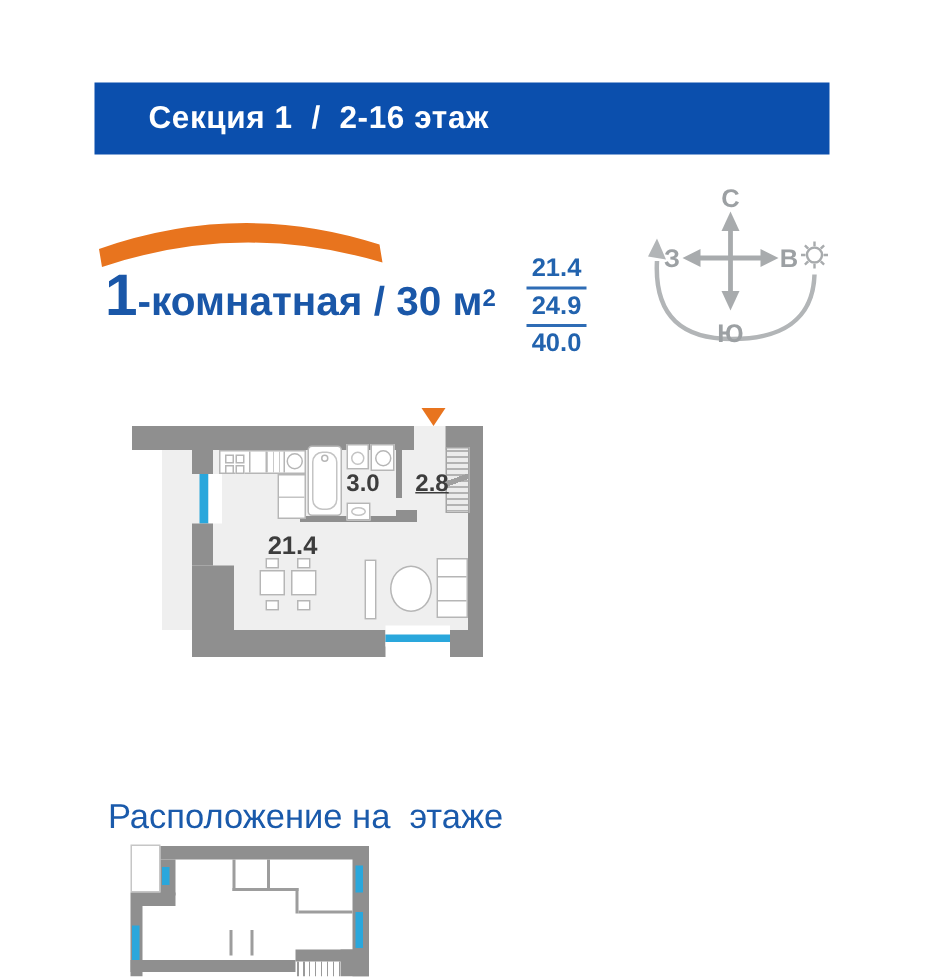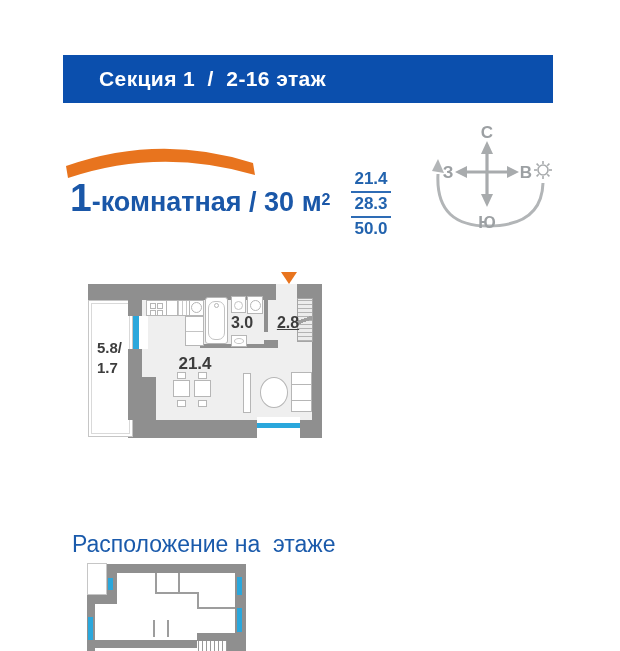--- a/index.html
+++ b/index.html
@@ -79,7 +79,7 @@
 
 <div class="abs ladder">
   <div class="rule">21.4</div>
-  <div class="rule">28.3</div>
+  <div class="rule">24.9</div>
   <div>50.0</div>
 </div>
 

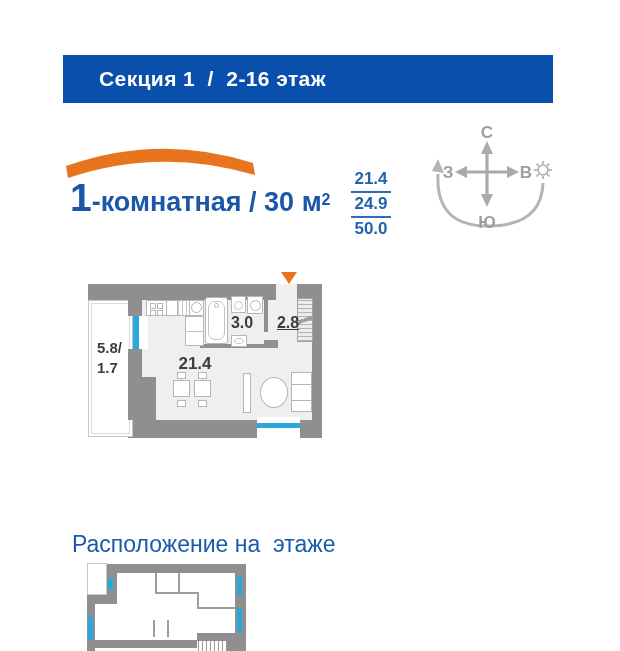--- a/index.html
+++ b/index.html
@@ -80,7 +80,7 @@
 <div class="abs ladder">
   <div class="rule">21.4</div>
   <div class="rule">24.9</div>
-  <div>50.0</div>
+  <div>40.0</div>
 </div>
 
 <svg class="abs" style="left:430px; top:126px;" width="125" height="110" viewBox="0 0 125 110">

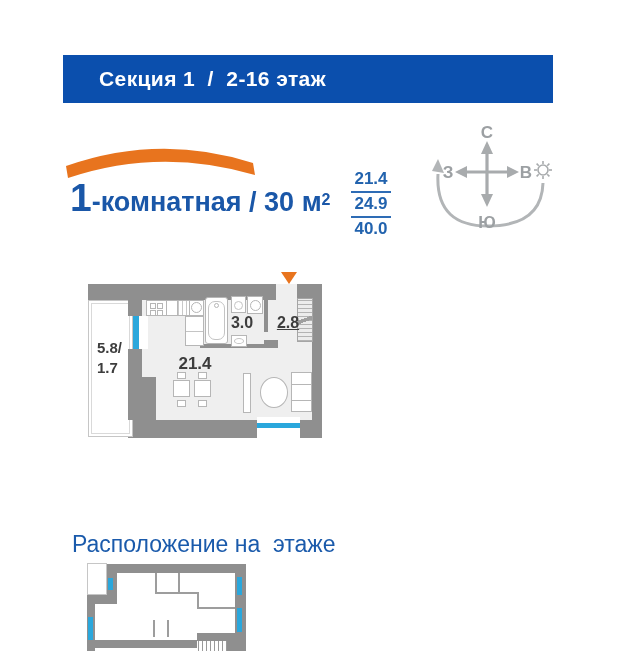--- a/index.html
+++ b/index.html
@@ -130,13 +130,6 @@
   <div class="abs win" style="left:169px; top:151px; width:43px; height:5px;"></div>
   <div class="abs" style="left:169px; top:156px; width:43px; height:3px; background:#fff;"></div>
 
-  <div class="abs balc" style="left:0; top:28px; width:45px; height:137px;">
-    <div class="inner"></div>
-    <div class="abs plan-label" style="left:8px; top:37px; width:34px; font-size:15px; line-height:20px; text-align:left;">
-      <div>5.8/</div>
-      <div>1.7</div>
-    </div>
-  </div>
 
   <div class="abs wall" style="left:40px; top:28px; width:14px; height:16px;"></div>
   <div class="abs win" style="left:45px; top:44px; width:6px; height:33px;"></div>

